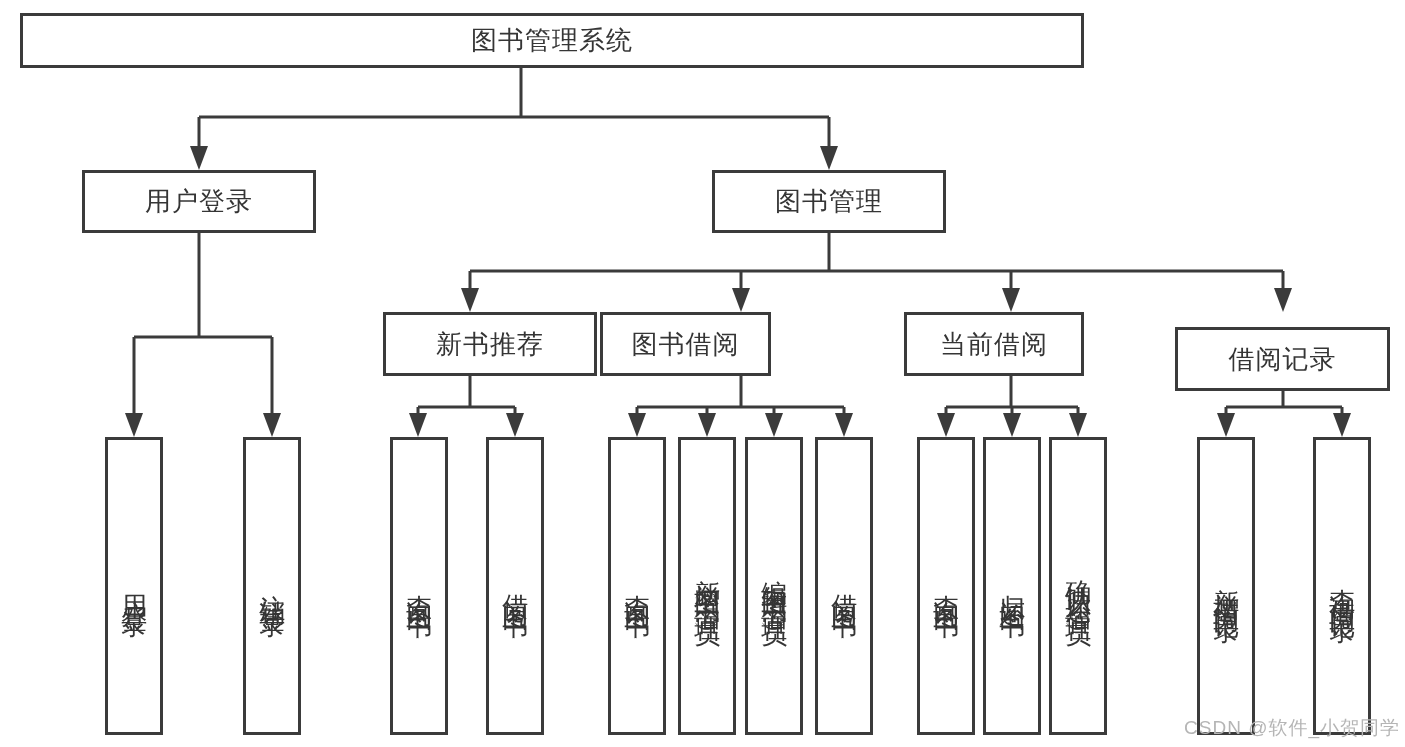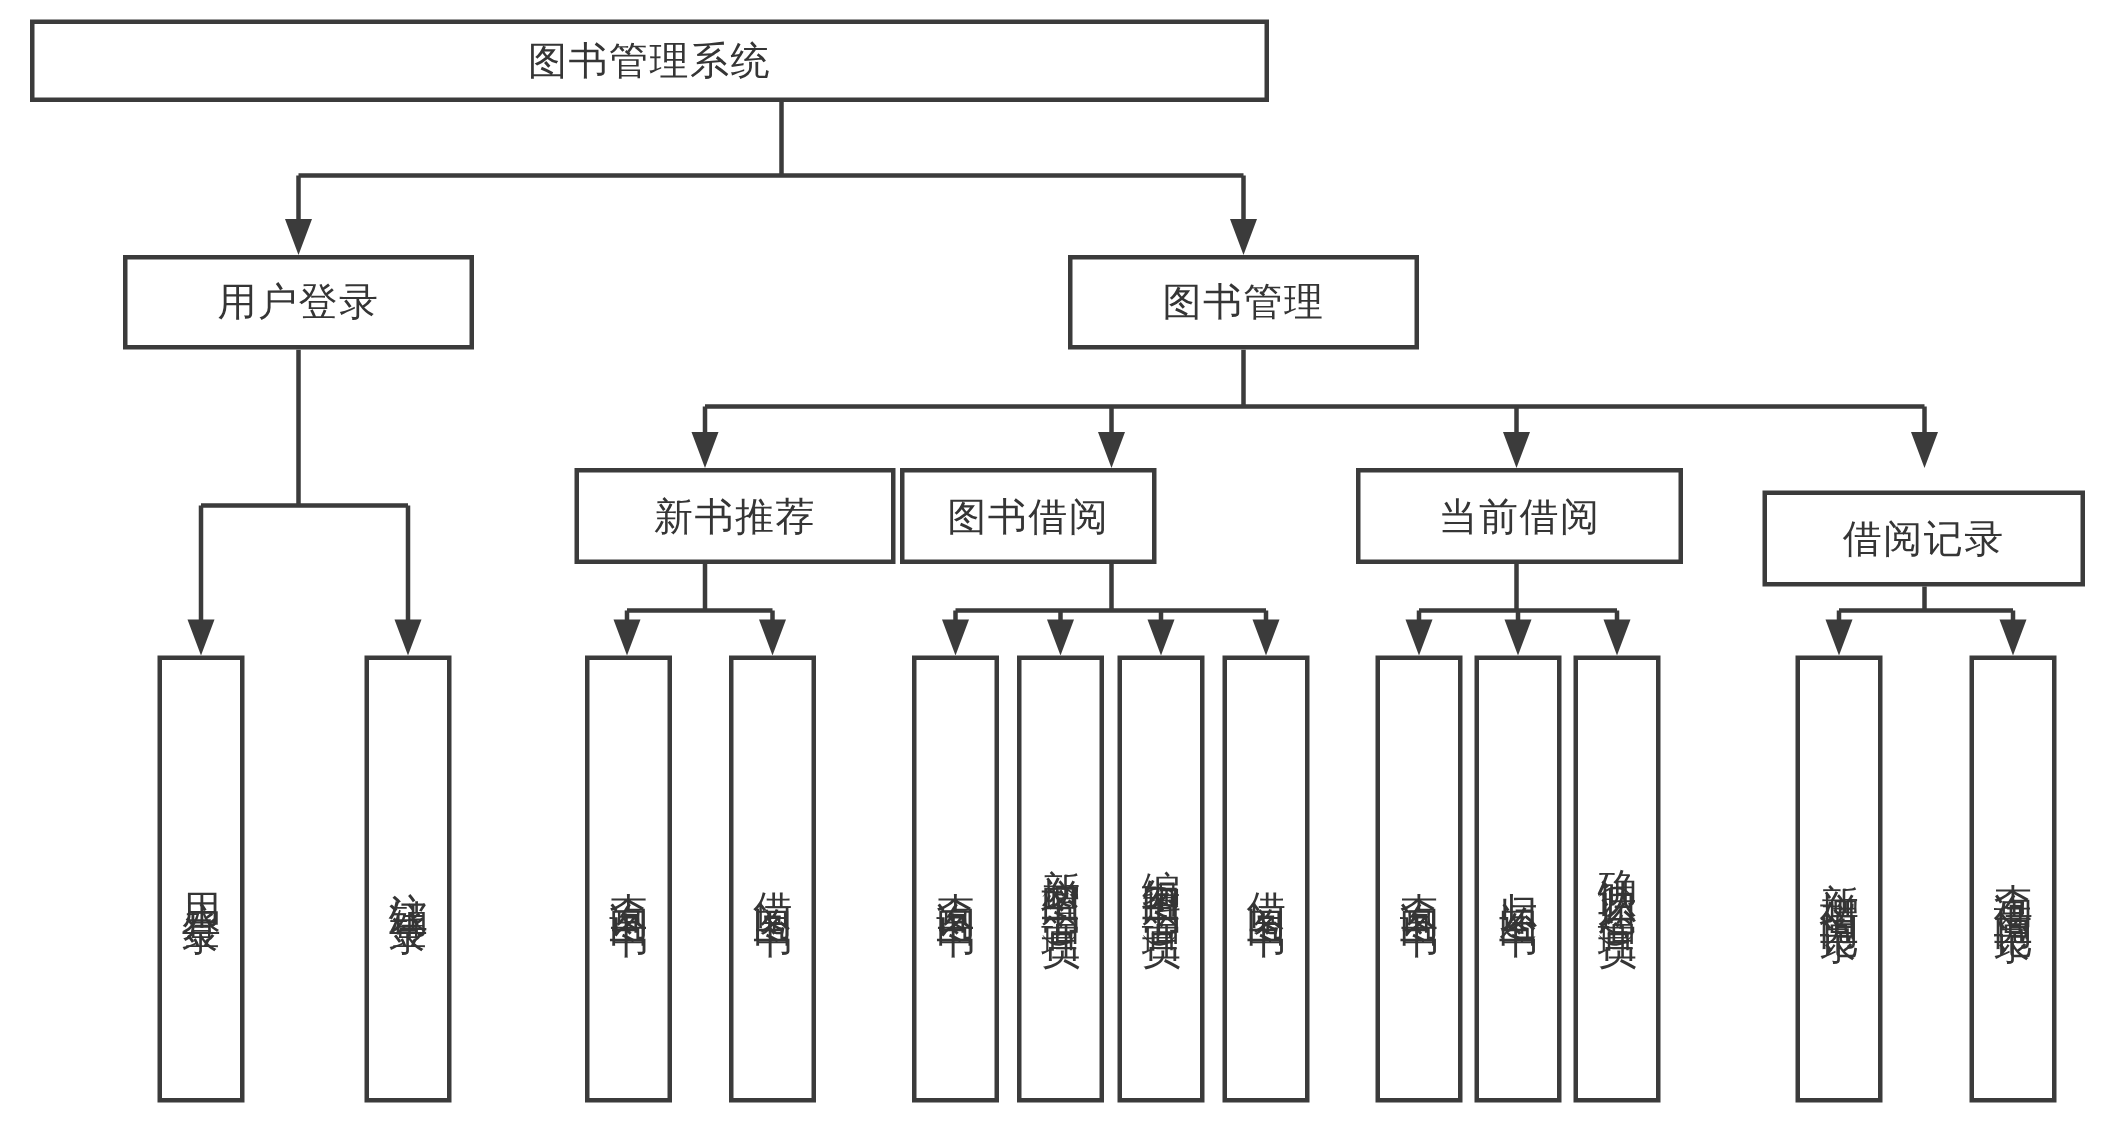--- a/index.html
+++ b/index.html
@@ -22,7 +22,7 @@
     letter-spacing:1px;
     color:#353535;
   }
-  .root-box{left:20px;top:13px;width:826px;height:55px;}
+  .root-box{left:20px;top:13px;width:1064px;height:55px;}
   .l2-box{top:170px;width:234px;height:63px;}
   .l3-box{top:312px;height:64px;}
   .leaf{top:437px;width:58px;height:298px;}

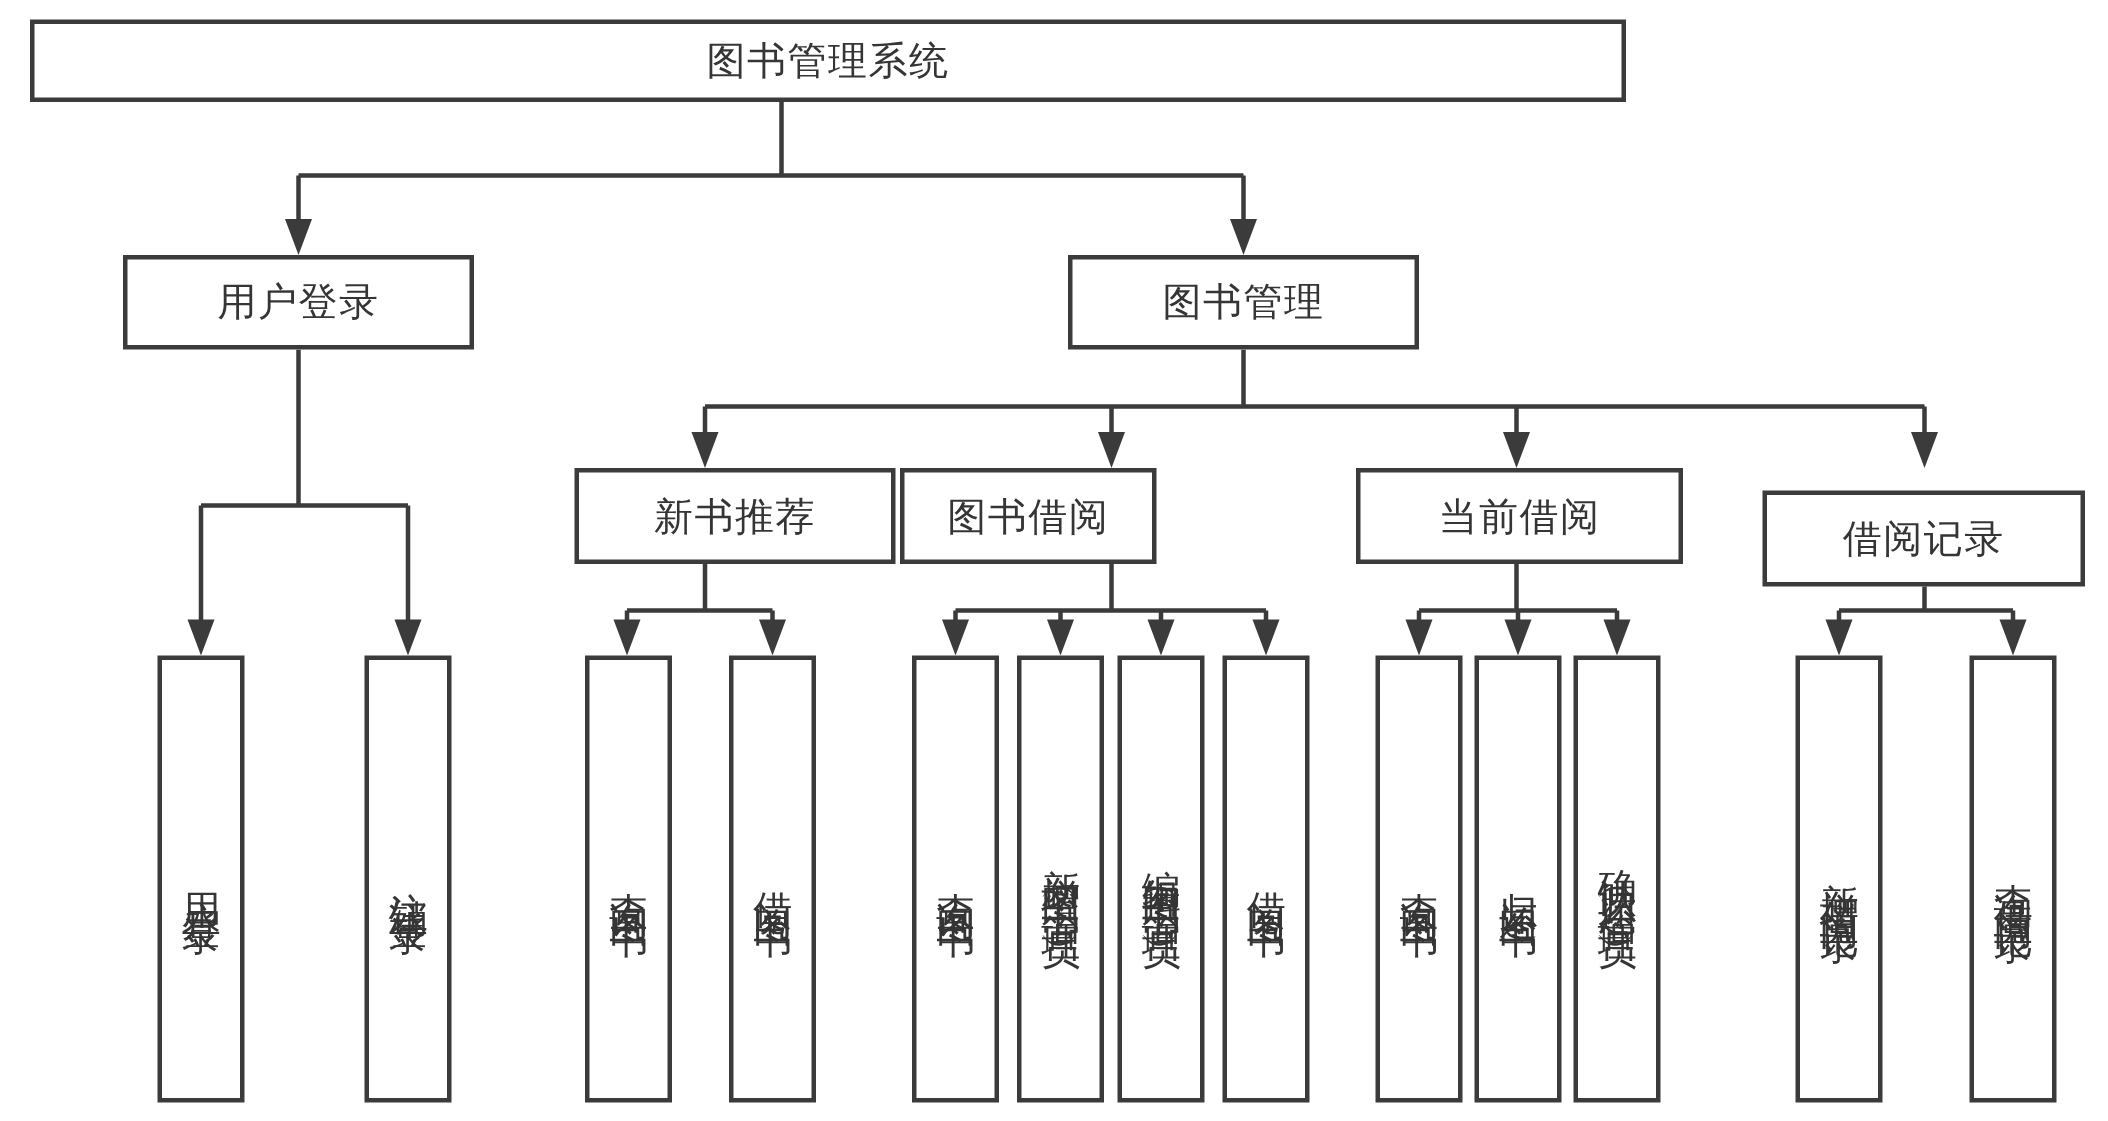--- a/index.html
+++ b/index.html
@@ -97,7 +97,7 @@
   <div class="box l3-box" style="left:600px;width:171px;">
     <span>图书借阅</span>
   </div>
-  <div class="box l3-box" style="left:904px;width:218px;">
+  <div class="box l3-box" style="left:904px;width:180px;">
     <span>当前借阅</span>
   </div>
   <div class="box l3-box" style="left:1175px;width:215px;margin-top:15px;">

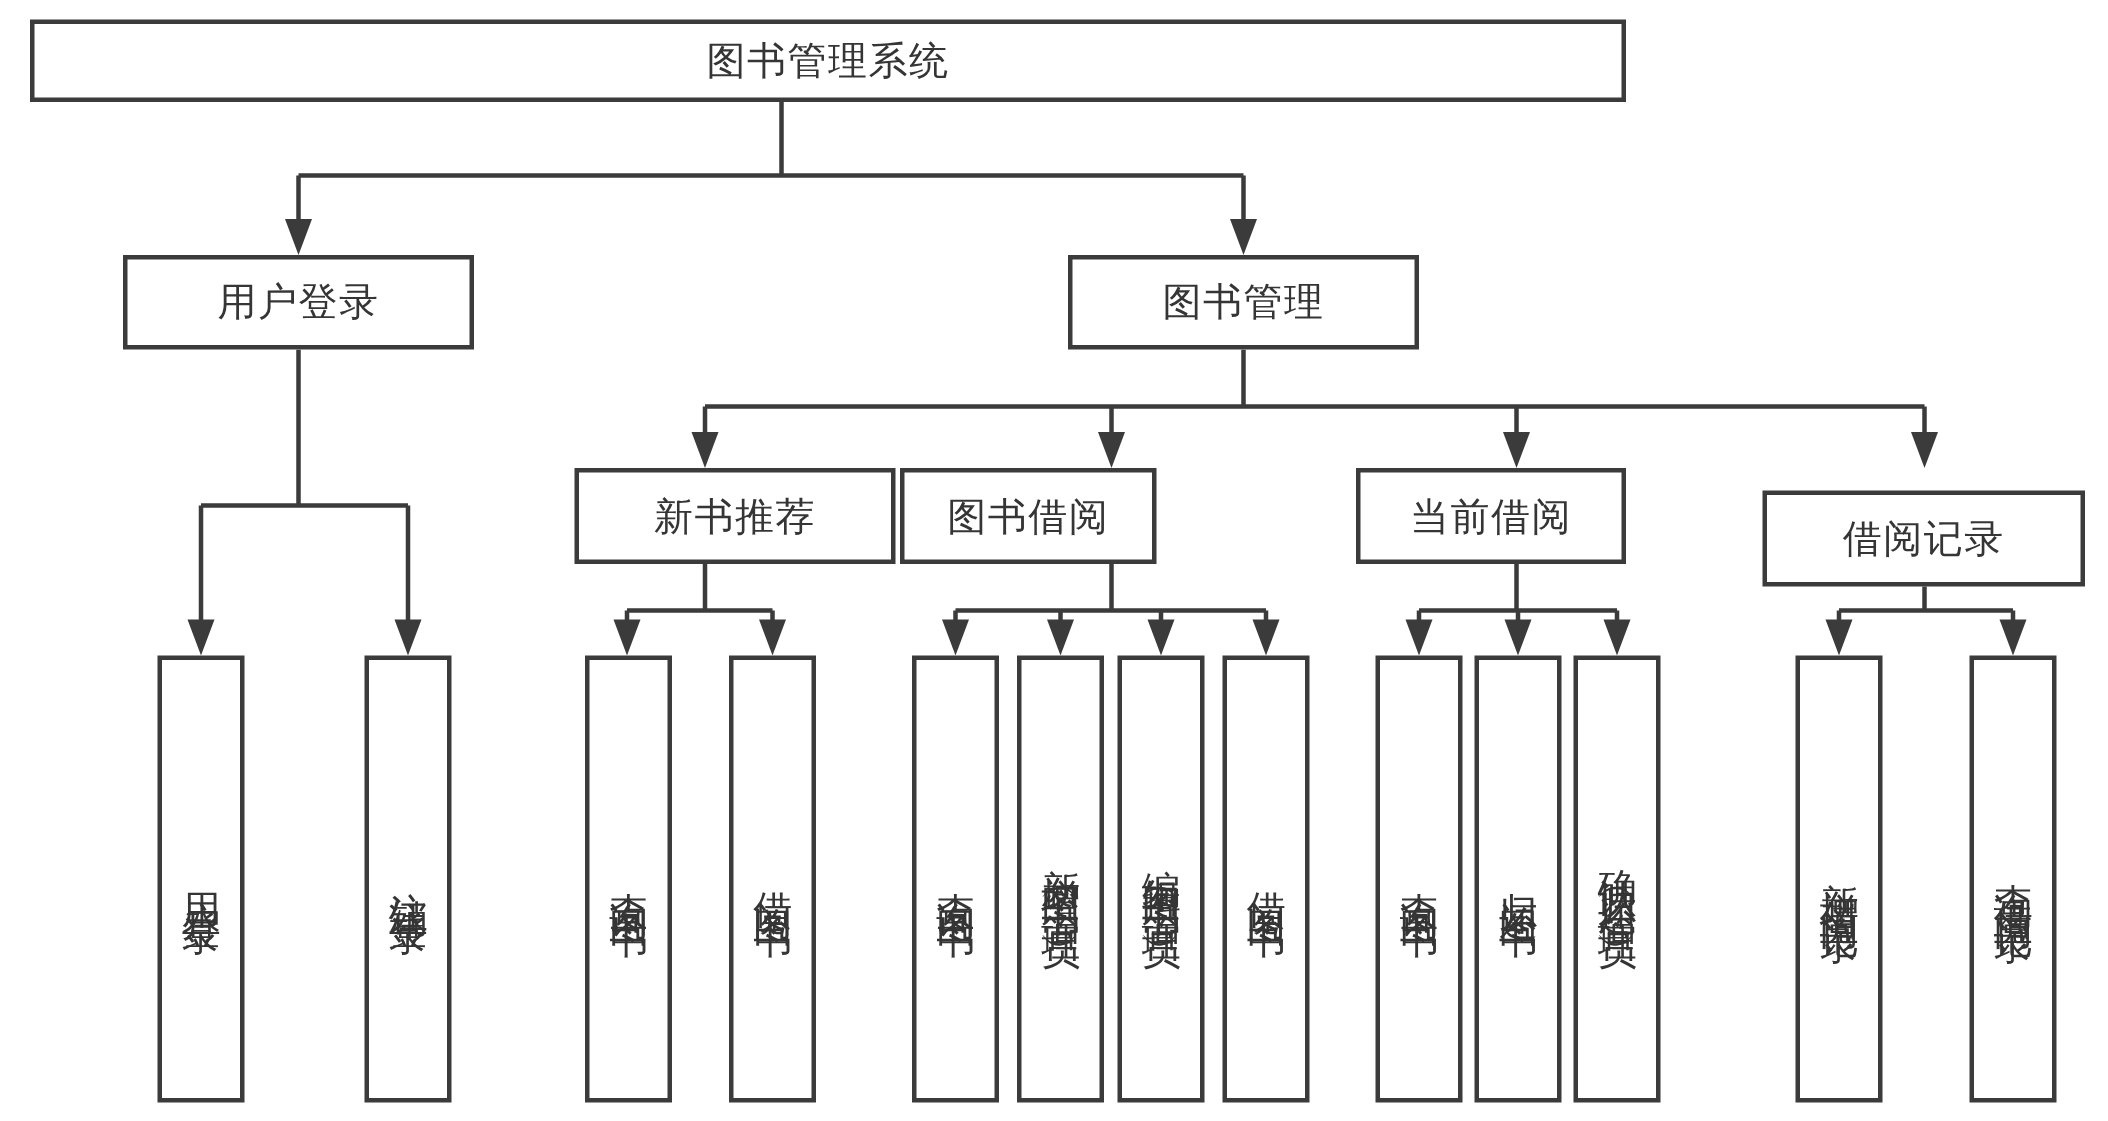--- a/index.html
+++ b/index.html
@@ -148,6 +148,7 @@
     <span class="vtext">查询借阅记录</span>
   </div>
 
+  <div class="watermark">CSDN @软件_小贺同学</div>
 
 </div>
 

